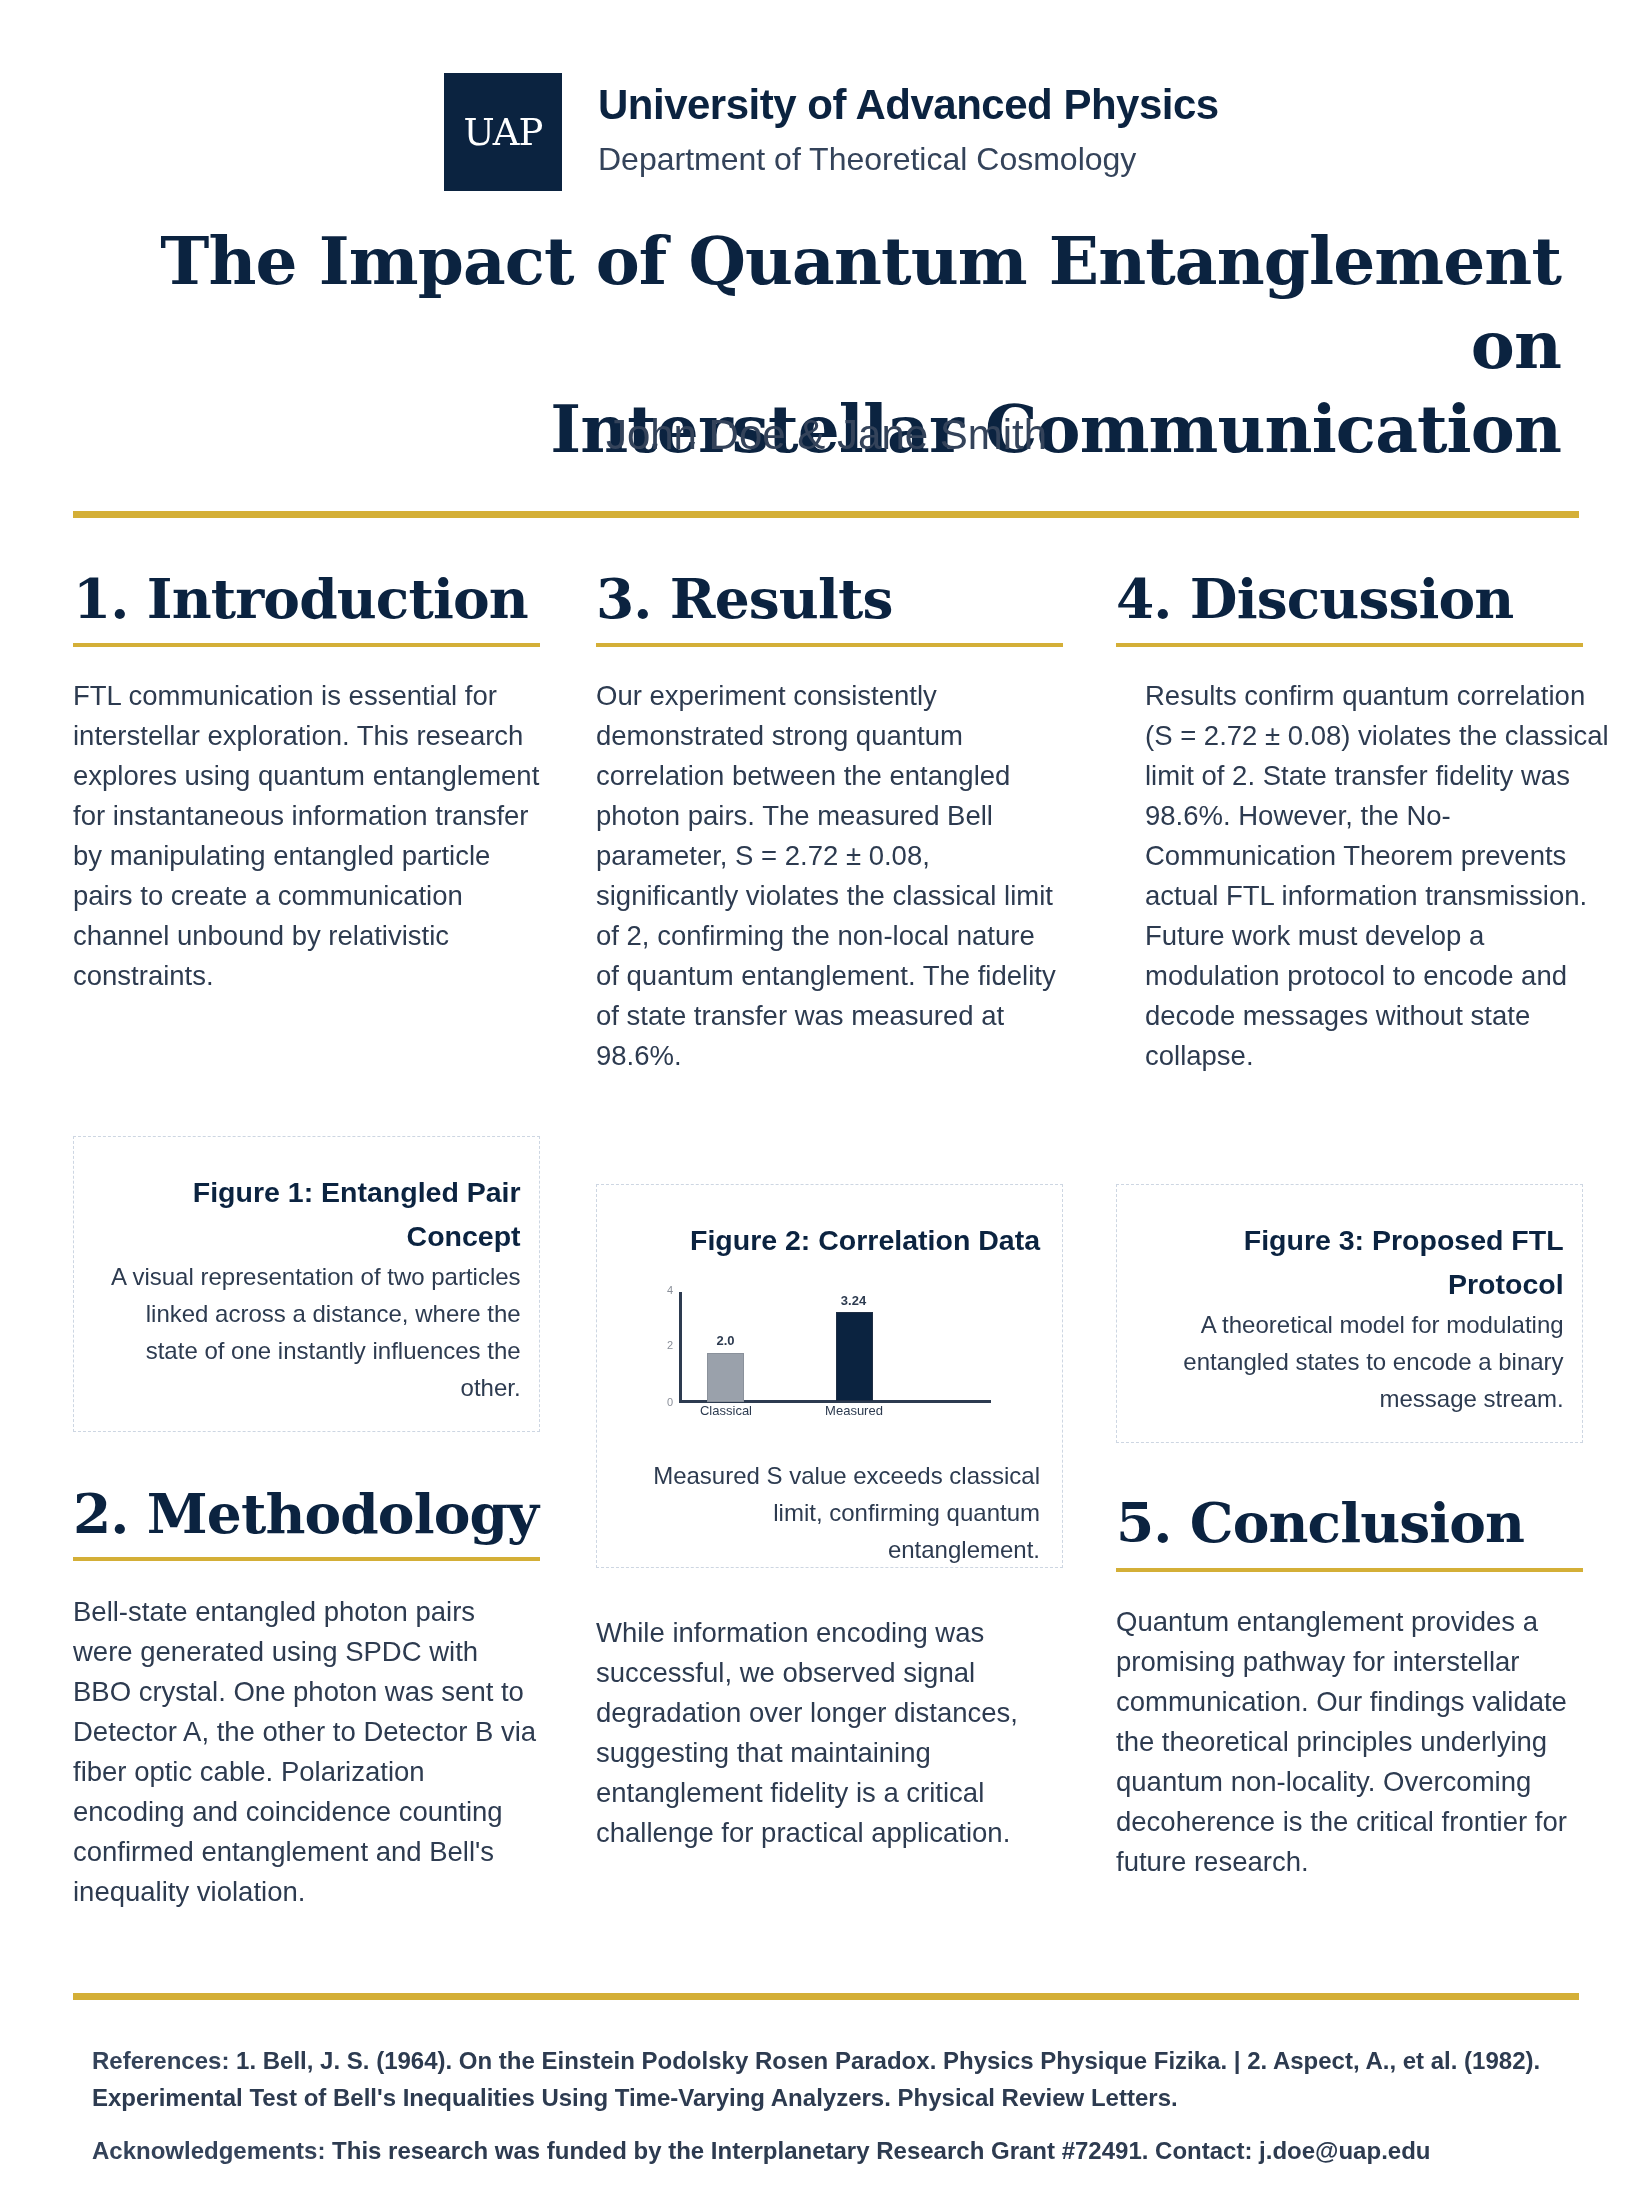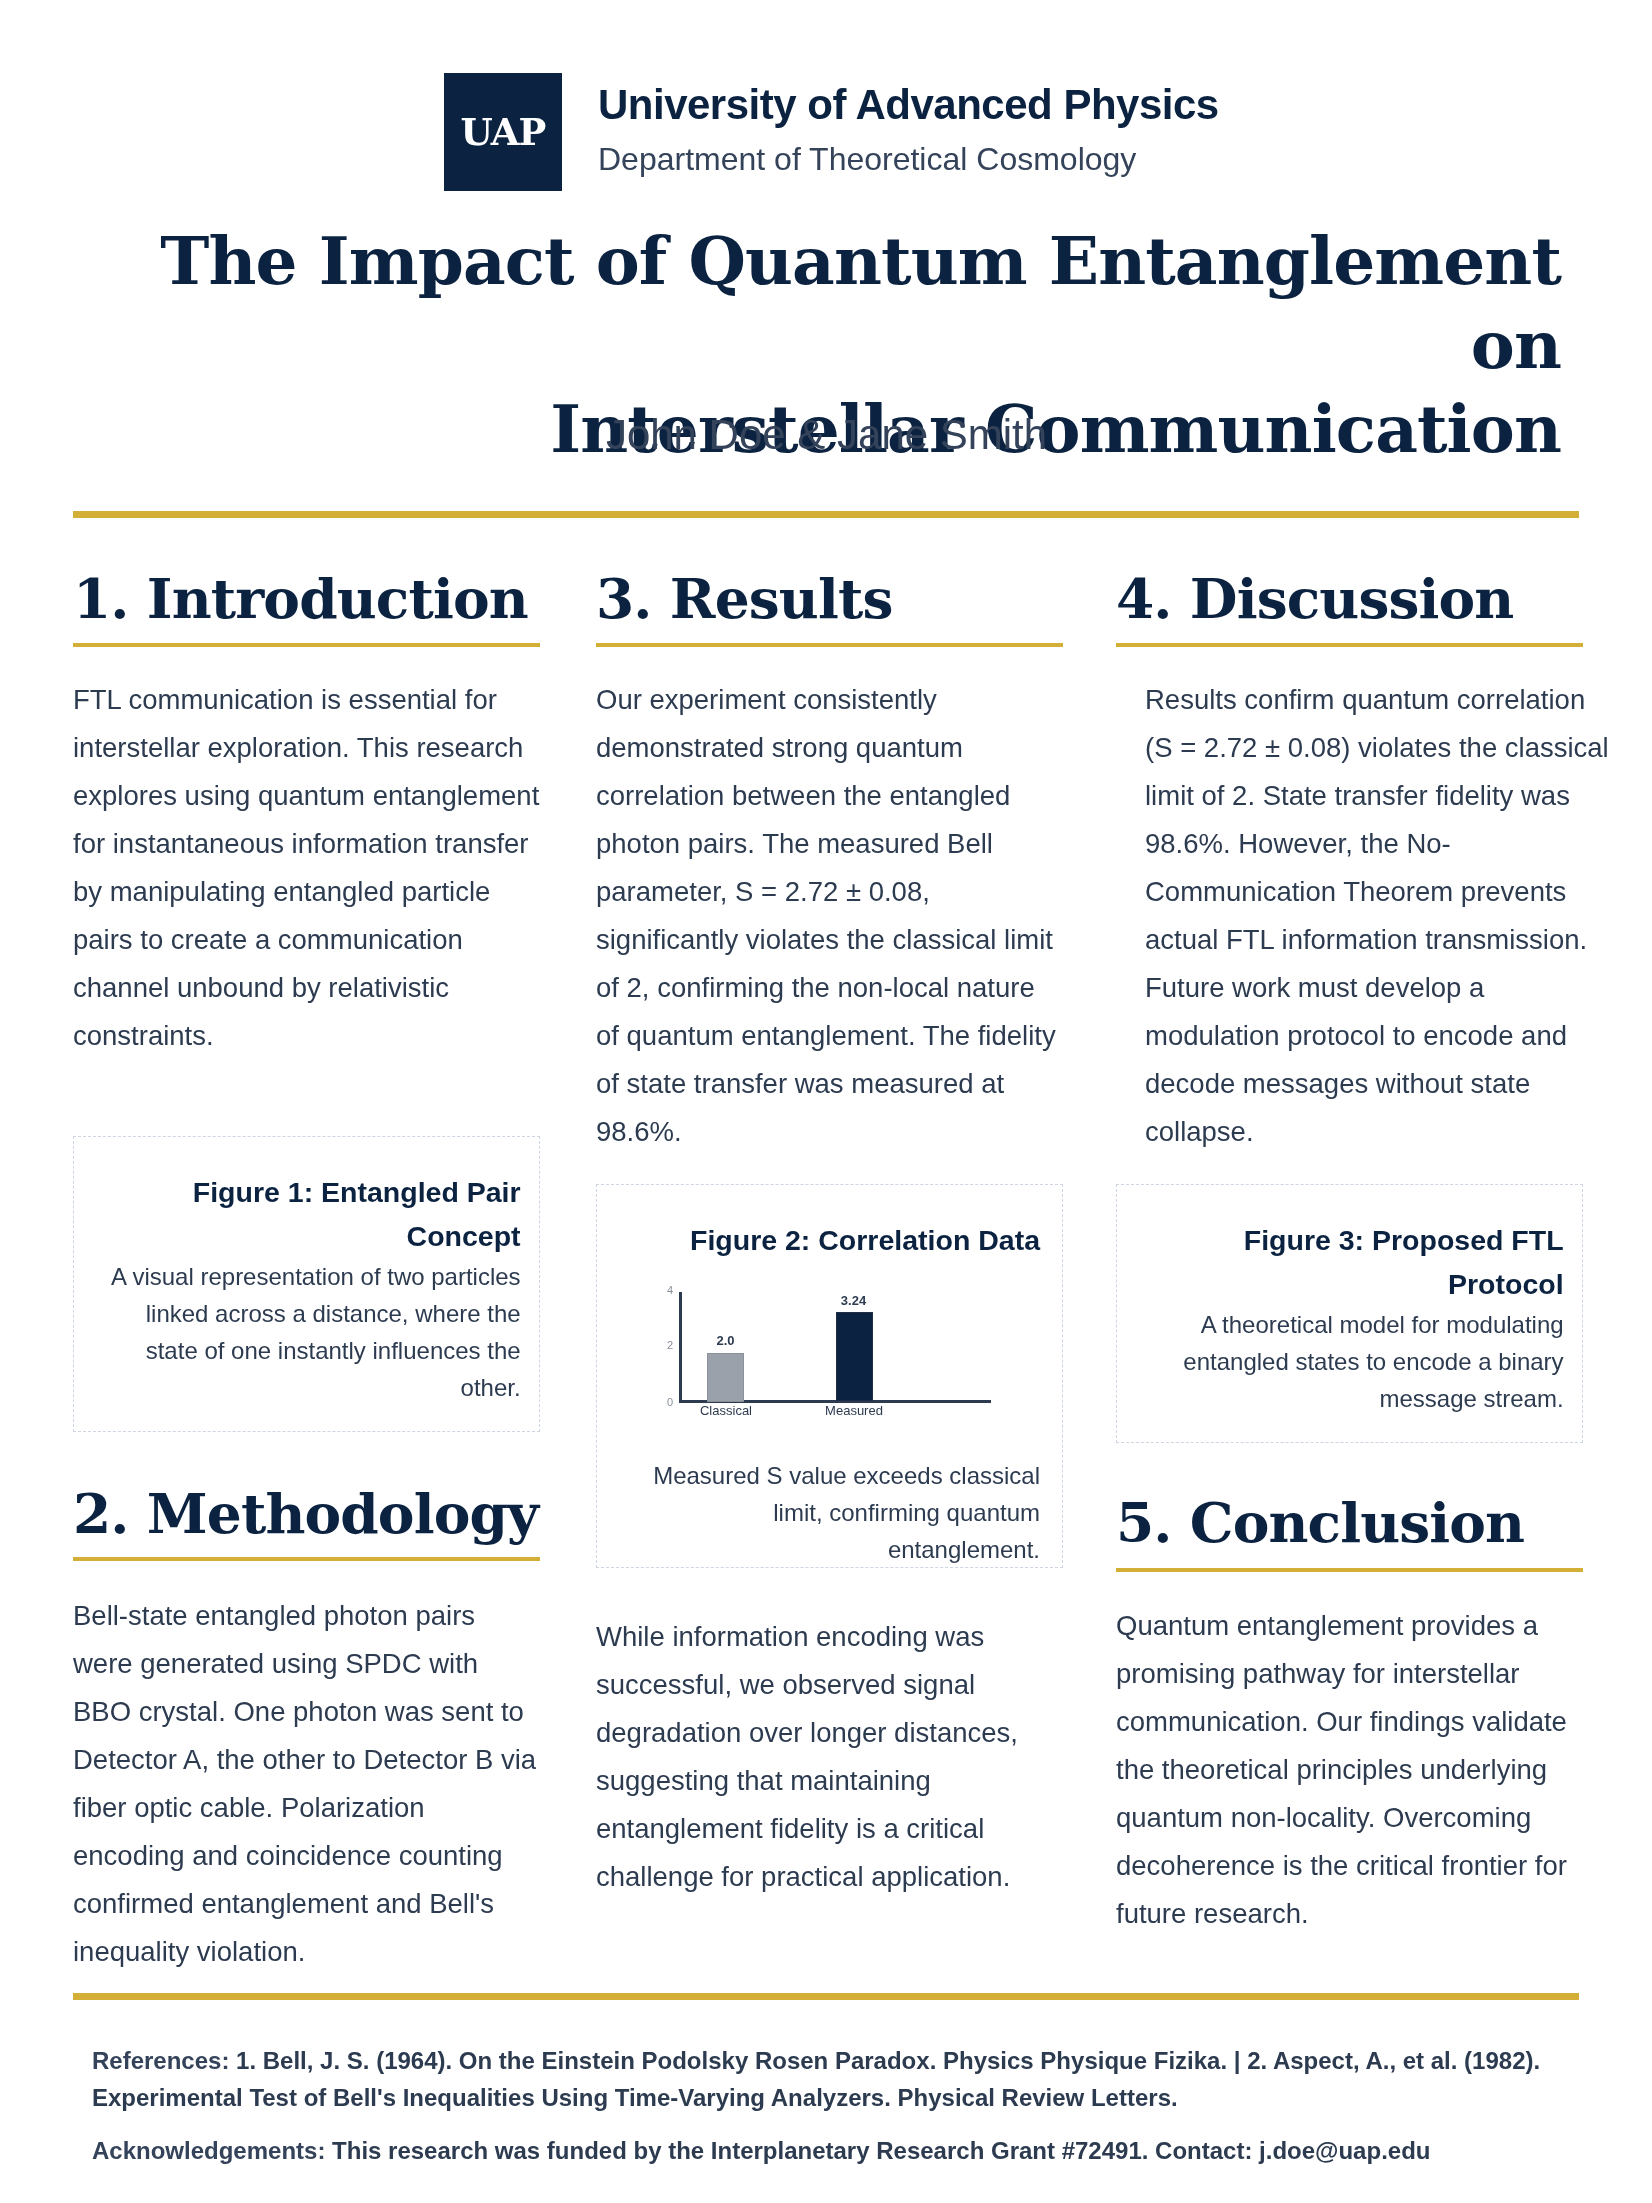--- a/index.html
+++ b/index.html
@@ -11,7 +11,7 @@
   .logo { left: 444px; top: 73px; width: 118px; height: 118px; background: #0b2340;
           display: flex; align-items: center; justify-content: center; }
   .logo span { color: #ffffff; font-family: "DejaVu Serif", "Liberation Serif", serif; font-size: 37px;
-               font-weight: bold; letter-spacing: -0.9px; }
+               font-weight: normal; letter-spacing: -0.9px; }
   .uni-name { left: 598px; top: 81px; font-size: 42px; font-weight: bold; color: #0b2340; white-space: nowrap; letter-spacing: -0.5px; }
   .dept-name { left: 598px; top: 141px; font-size: 32px; color: #34435a; white-space: nowrap; }
 

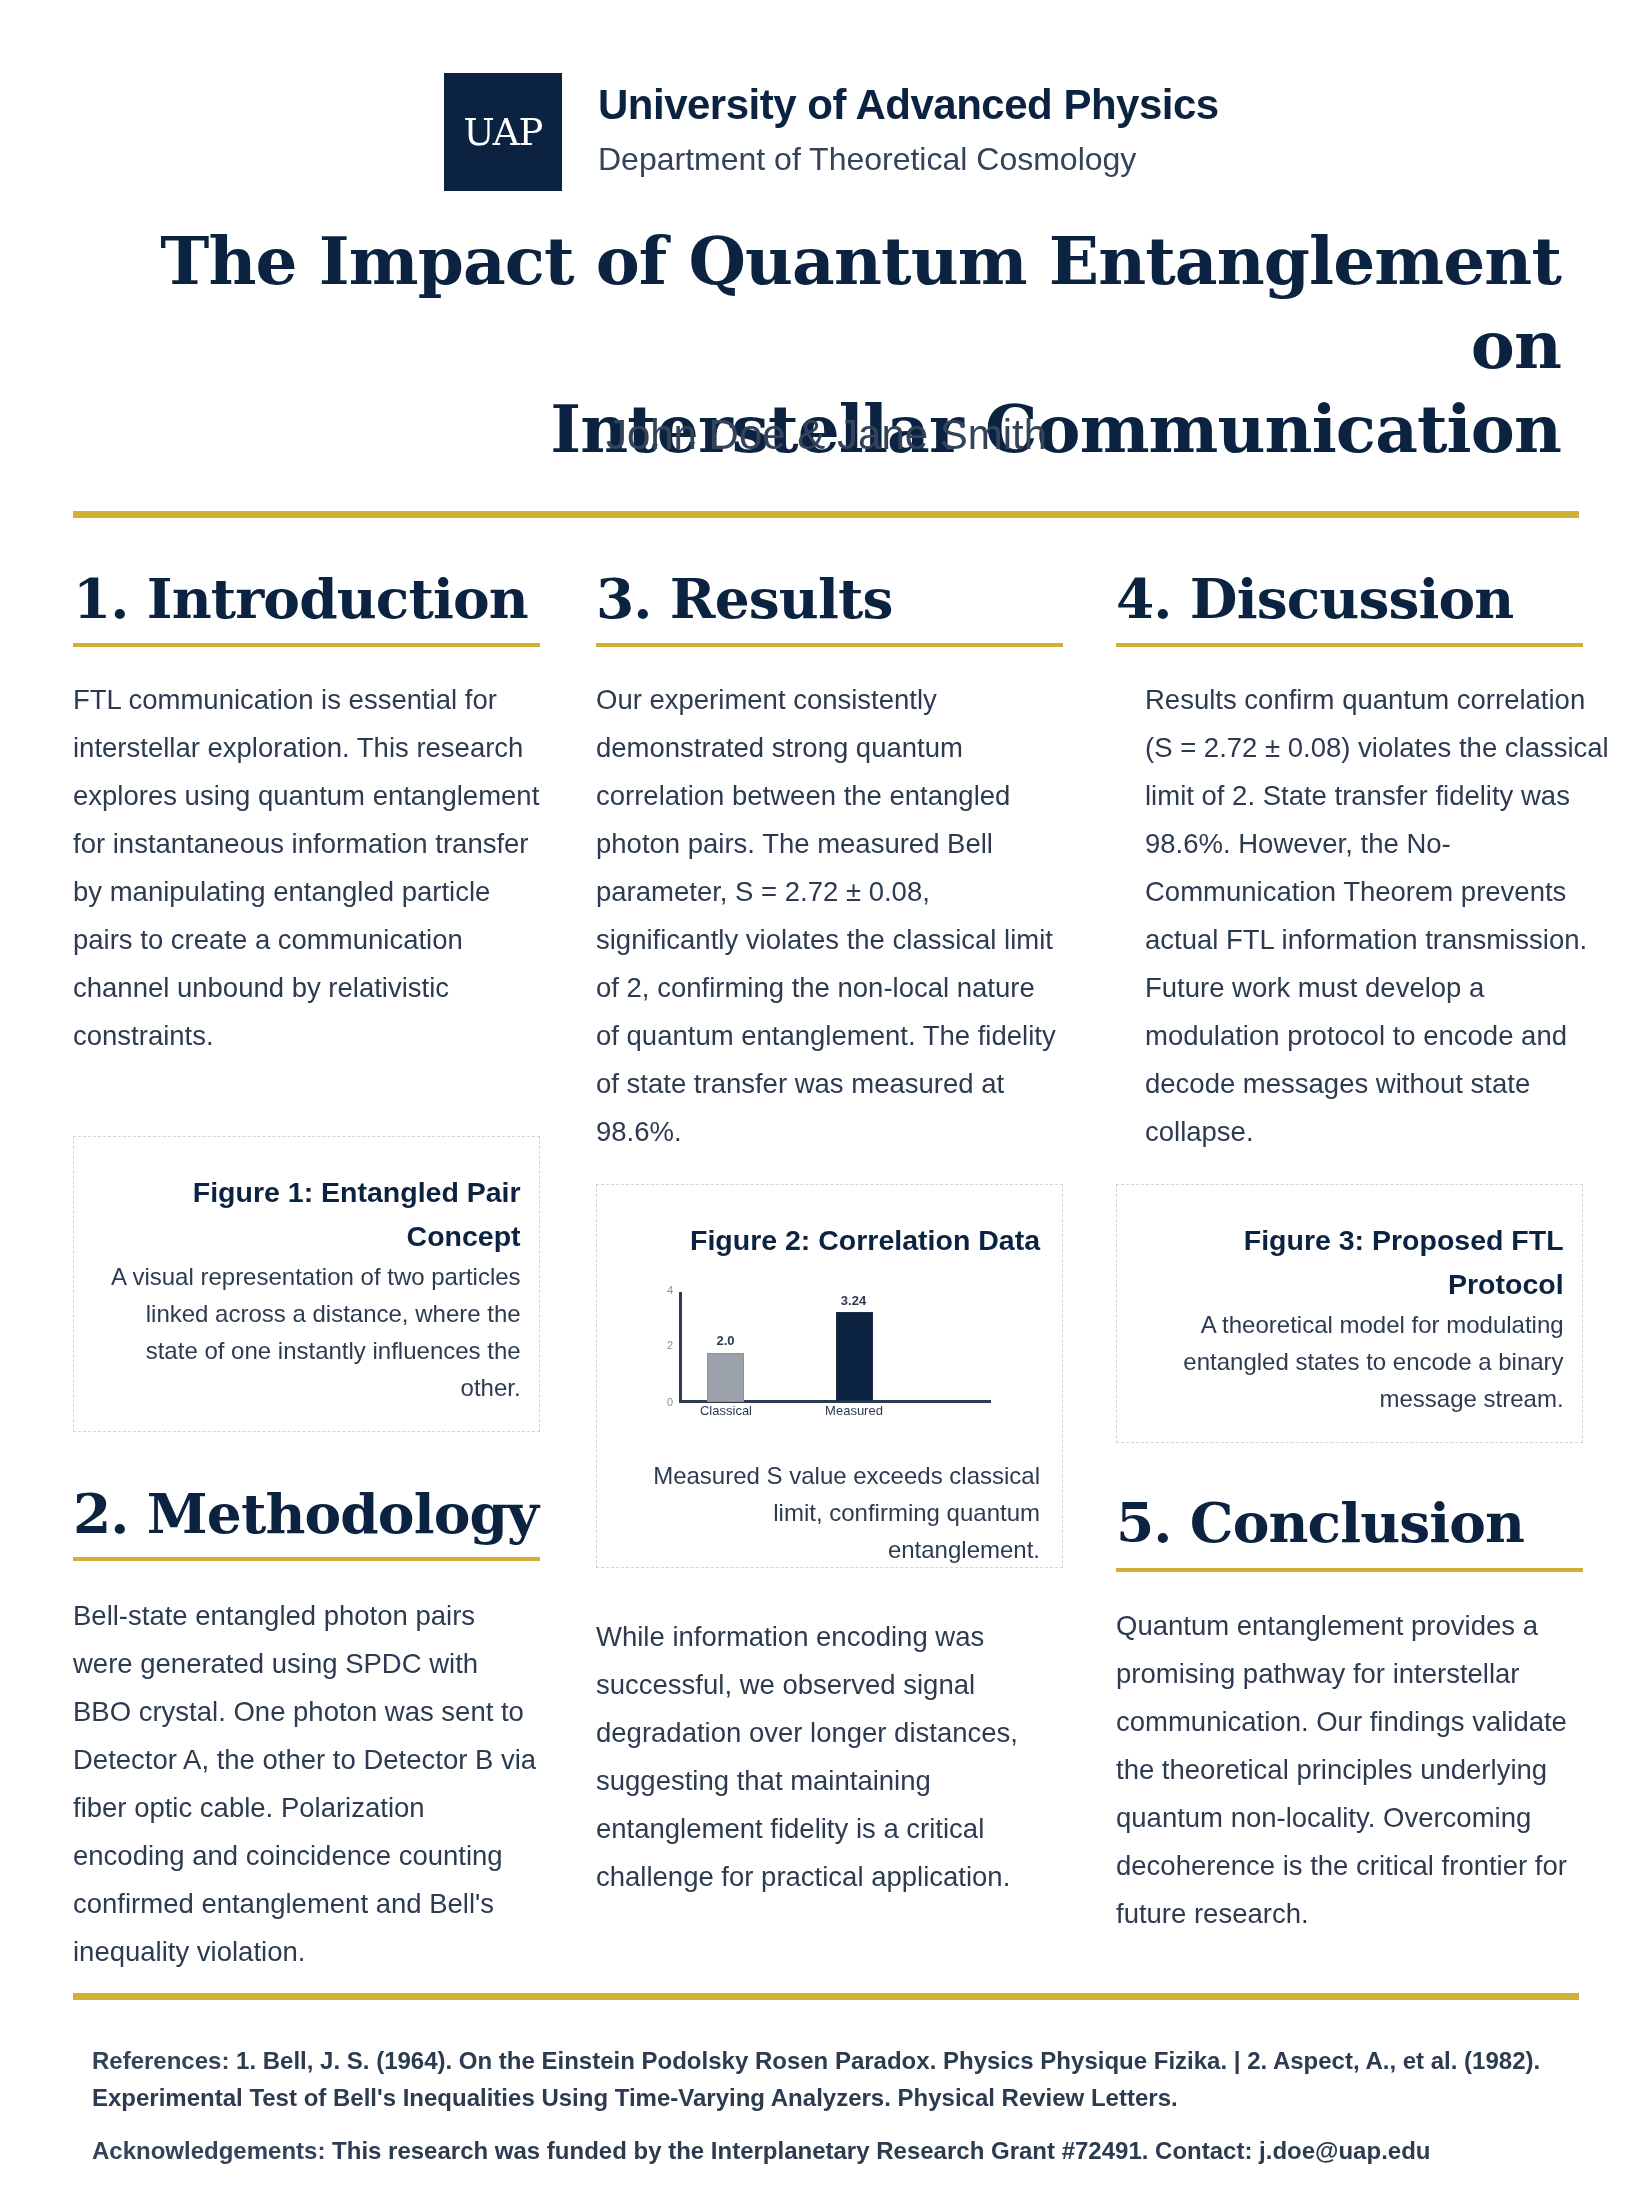--- a/index.html
+++ b/index.html
@@ -27,7 +27,7 @@
   .sec-h { font-family: "DejaVu Serif", "Liberation Serif", serif; font-weight: bold; font-size: 55px;
            color: #0b2340; line-height: 73px; white-space: nowrap; letter-spacing: -0.9px; }
   .sec-rule { height: 3.7px; background: #d4af37; width: 467px; }
-  .body-text { font-size: 27.5px; line-height: 48px; color: #2d3b50; }
+  .body-text { font-size: 27.5px; line-height: 40px; color: #2d3b50; }
 
   .fig { border: 1.8px dashed #cdd6e2; box-sizing: border-box; width: 467px; text-align: right; }
   .fig-title { font-size: 28.5px; font-weight: bold; color: #0b2340; line-height: 44px; }

